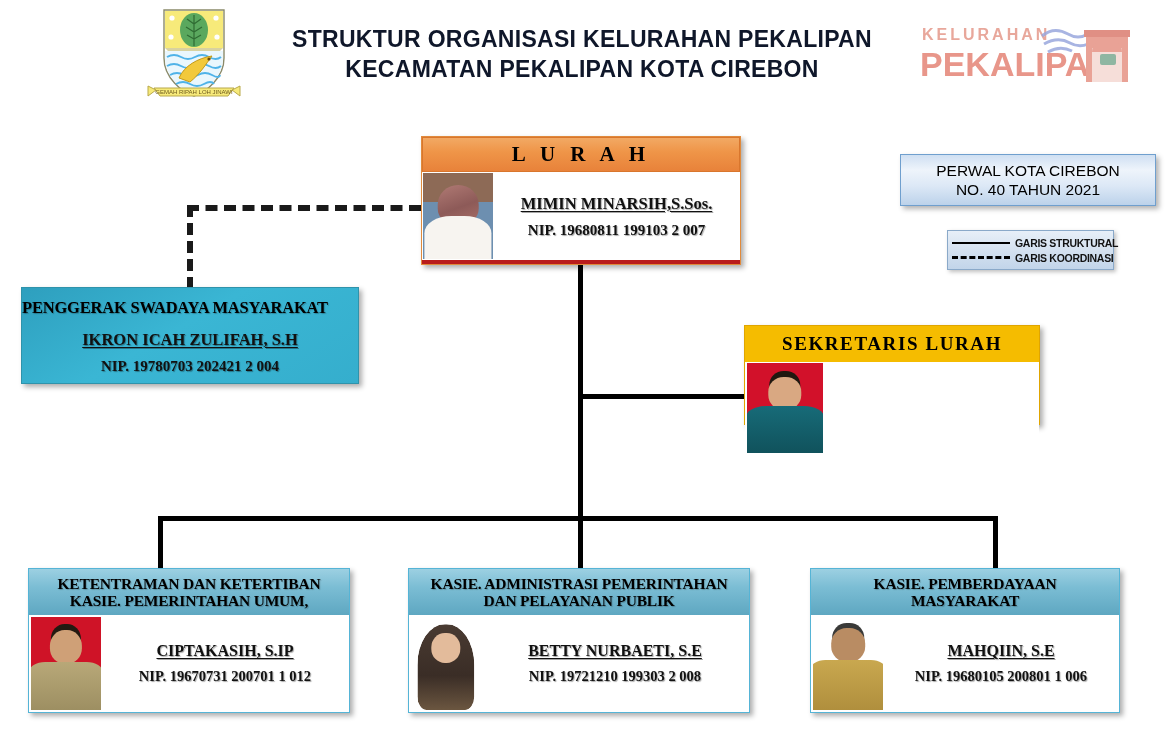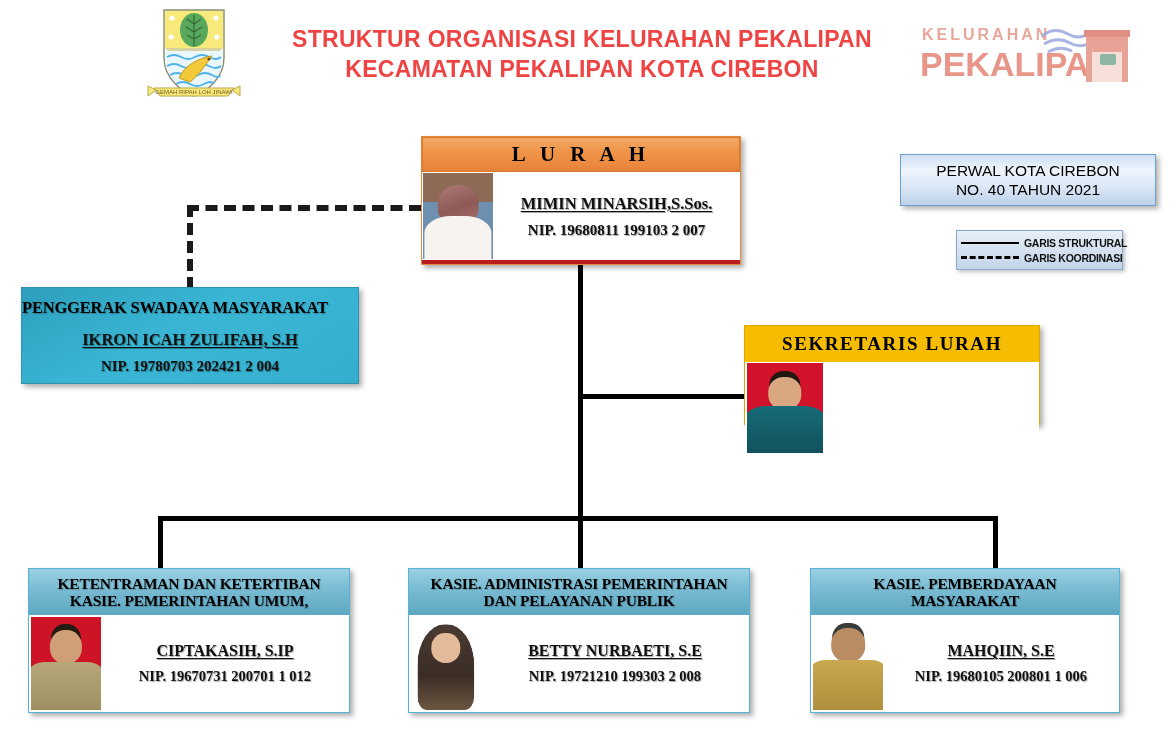--- a/index.html
+++ b/index.html
@@ -23,7 +23,7 @@
     font-weight:bold;
     font-size:23px;
     line-height:30px;
-    color:#ef4444;
+    color:#0f172a;
     letter-spacing:0.3px;
   }
   .header-logo-right { position:absolute; left:918px; top:18px; width:212px; height:66px; }

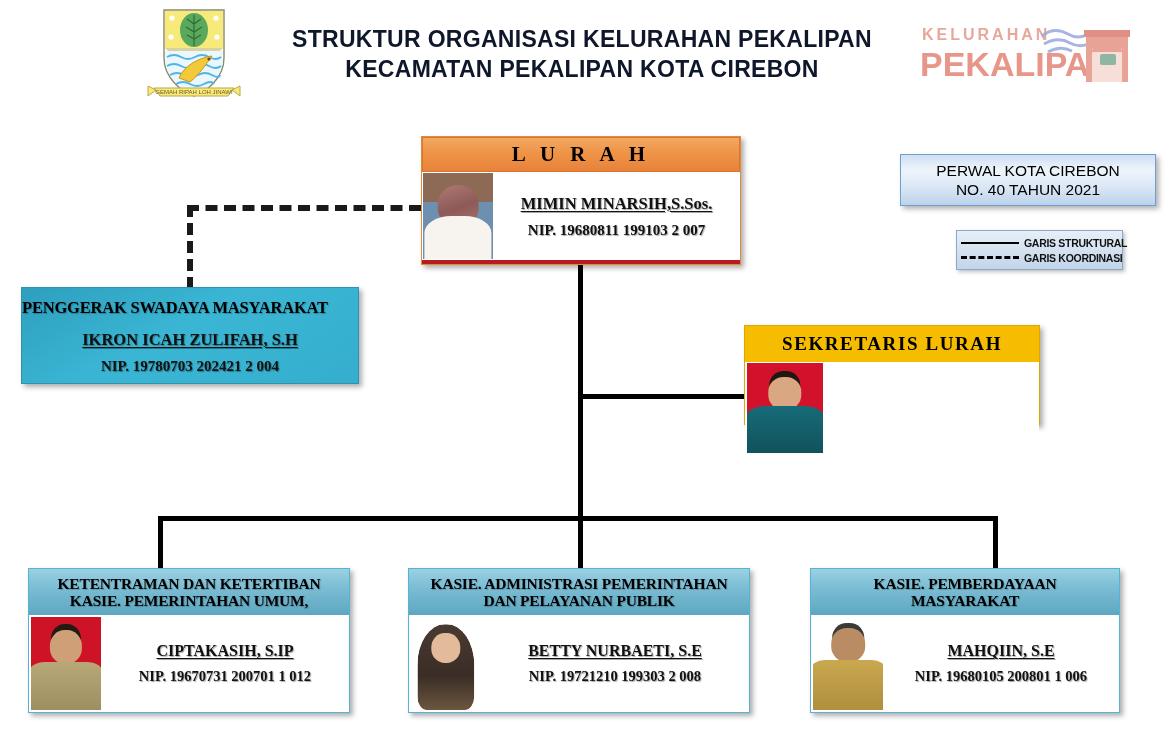--- a/index.html
+++ b/index.html
@@ -130,7 +130,7 @@
             background:linear-gradient(180deg,#e7eff8 0%,#d3e0ef 55%,#c2d5ea 100%);
             box-shadow:2px 2px 4px rgba(0,0,0,0.25);
             display:flex; flex-direction:column; justify-content:center; gap:3px;
-            padding:0 4px;margin-left:9px; }
+            padding:0 4px; }
   .leg-row { display:flex; align-items:center; gap:5px; }
   .leg-solid { width:58px; height:2px; background:#000; flex:0 0 auto; }
   .leg-dash { width:58px; height:0; border-top:3px dashed #000; flex:0 0 auto; }

